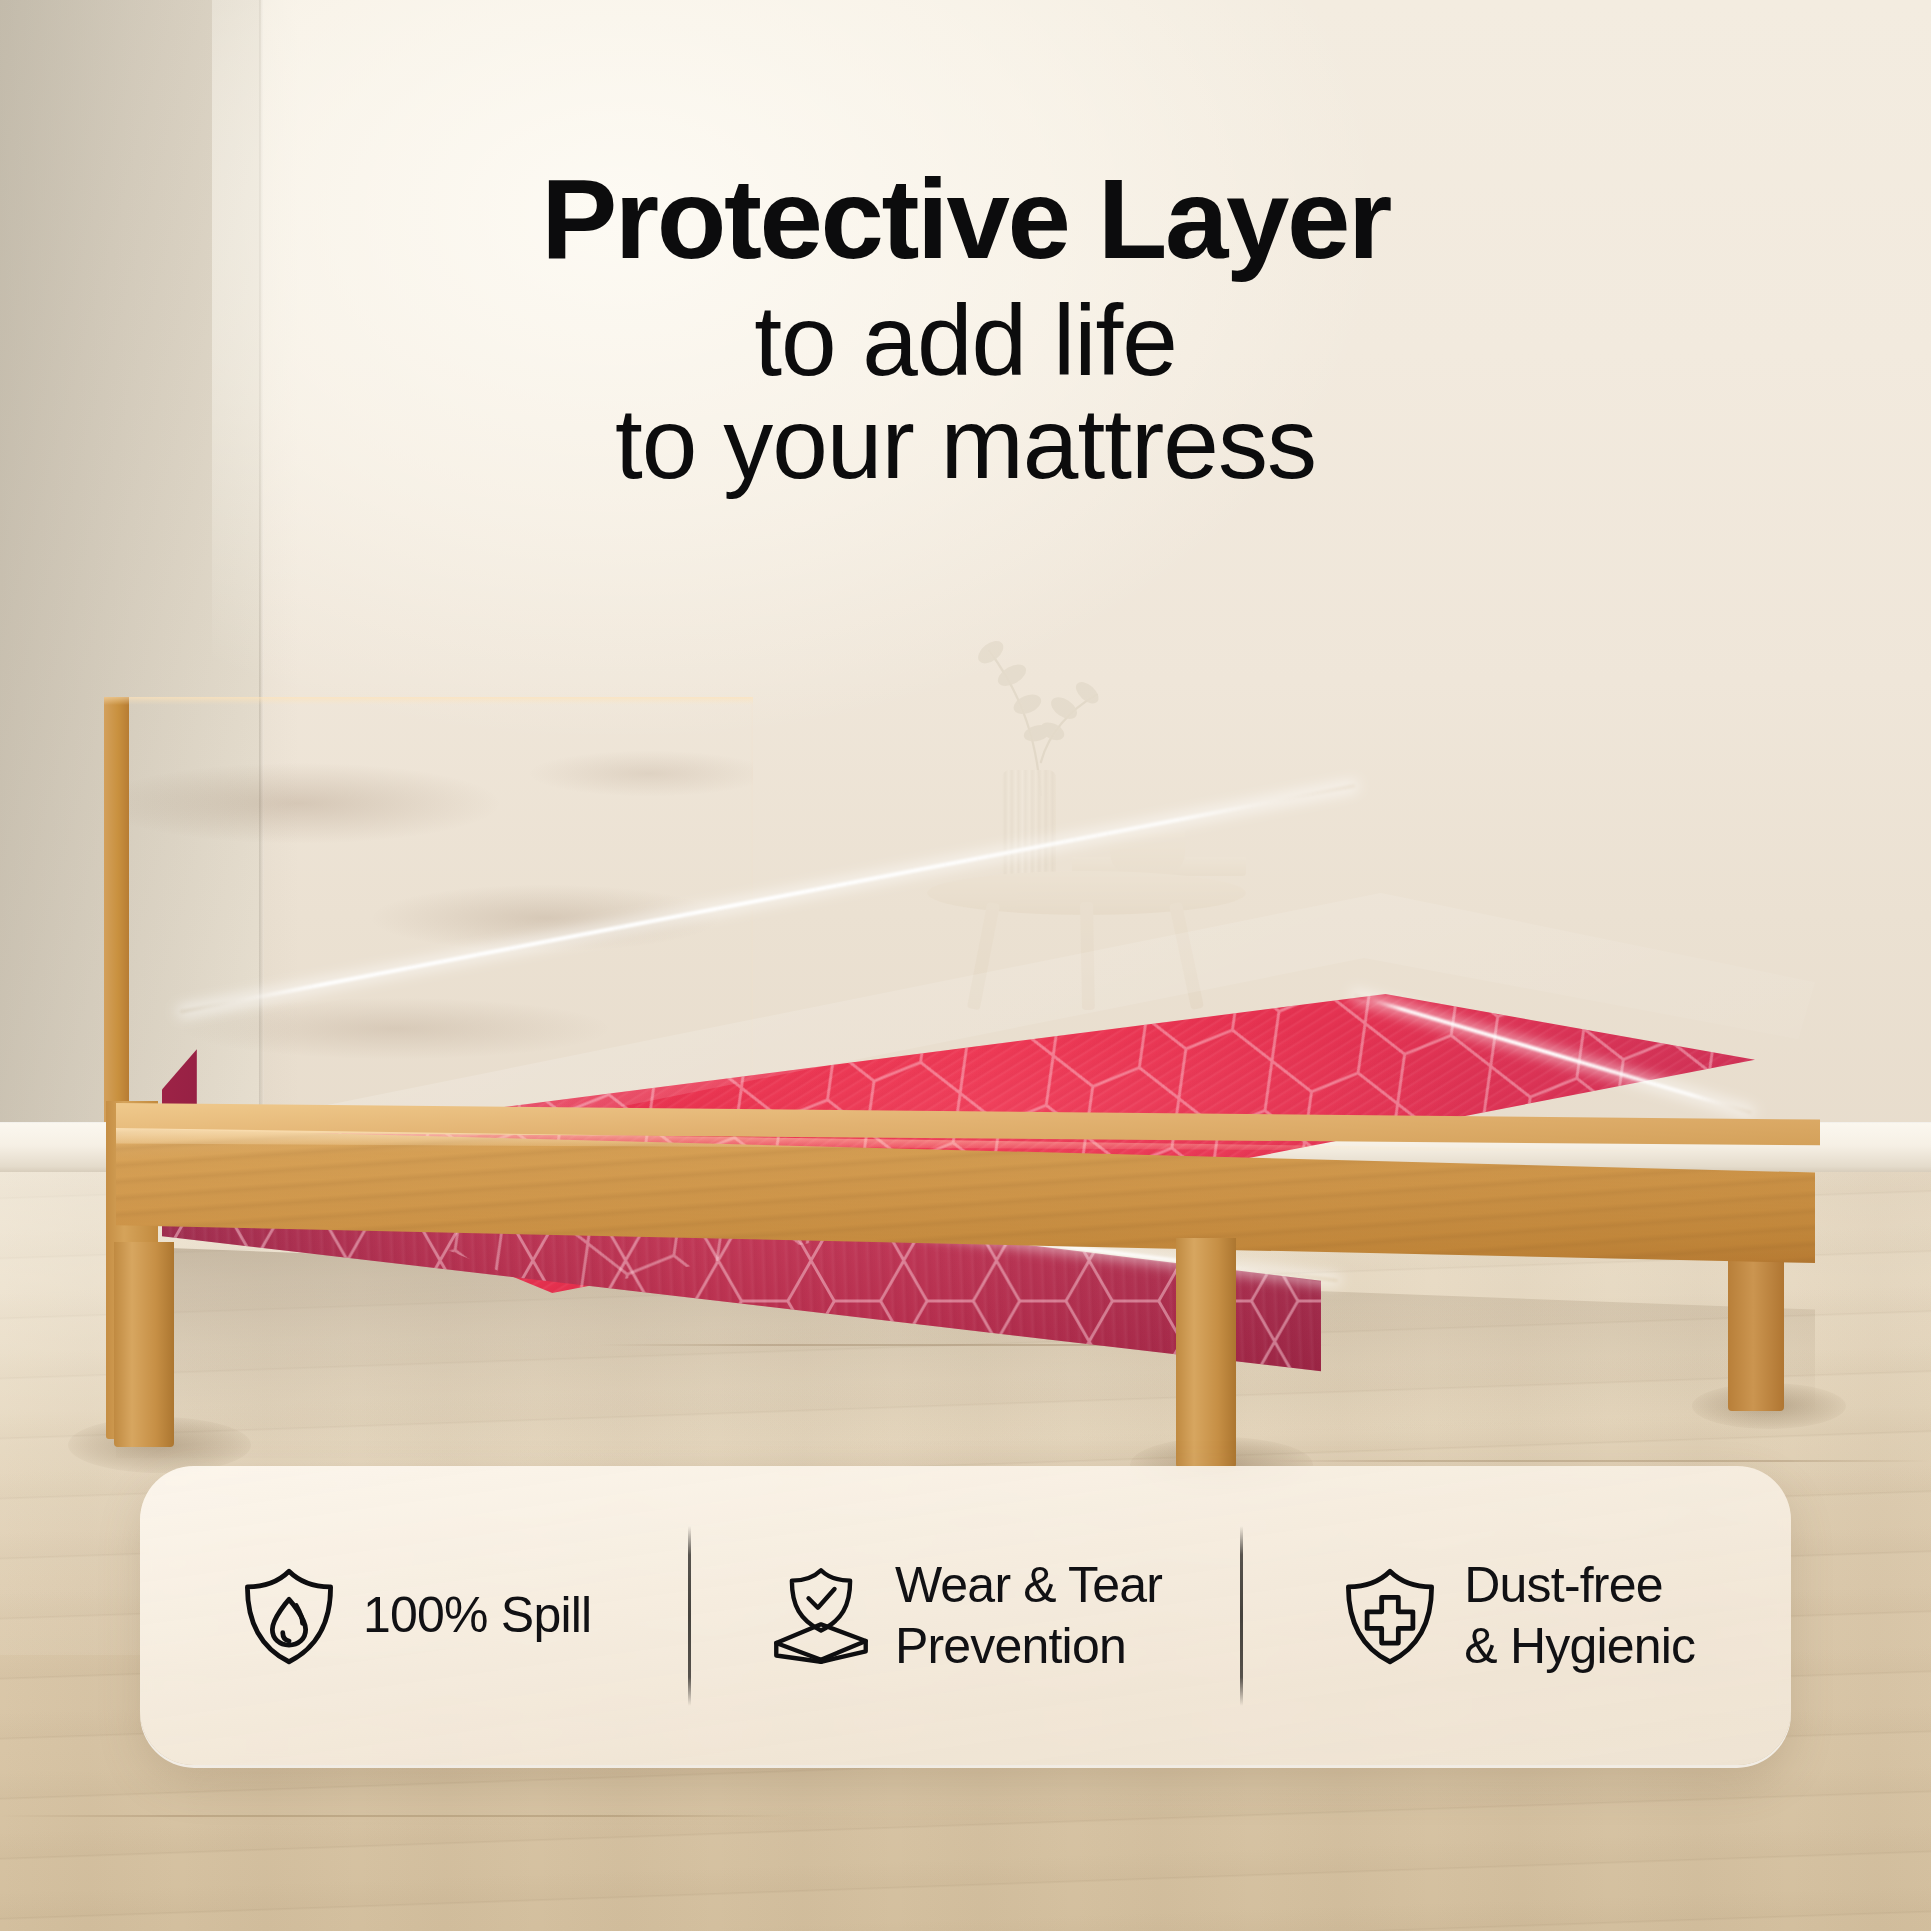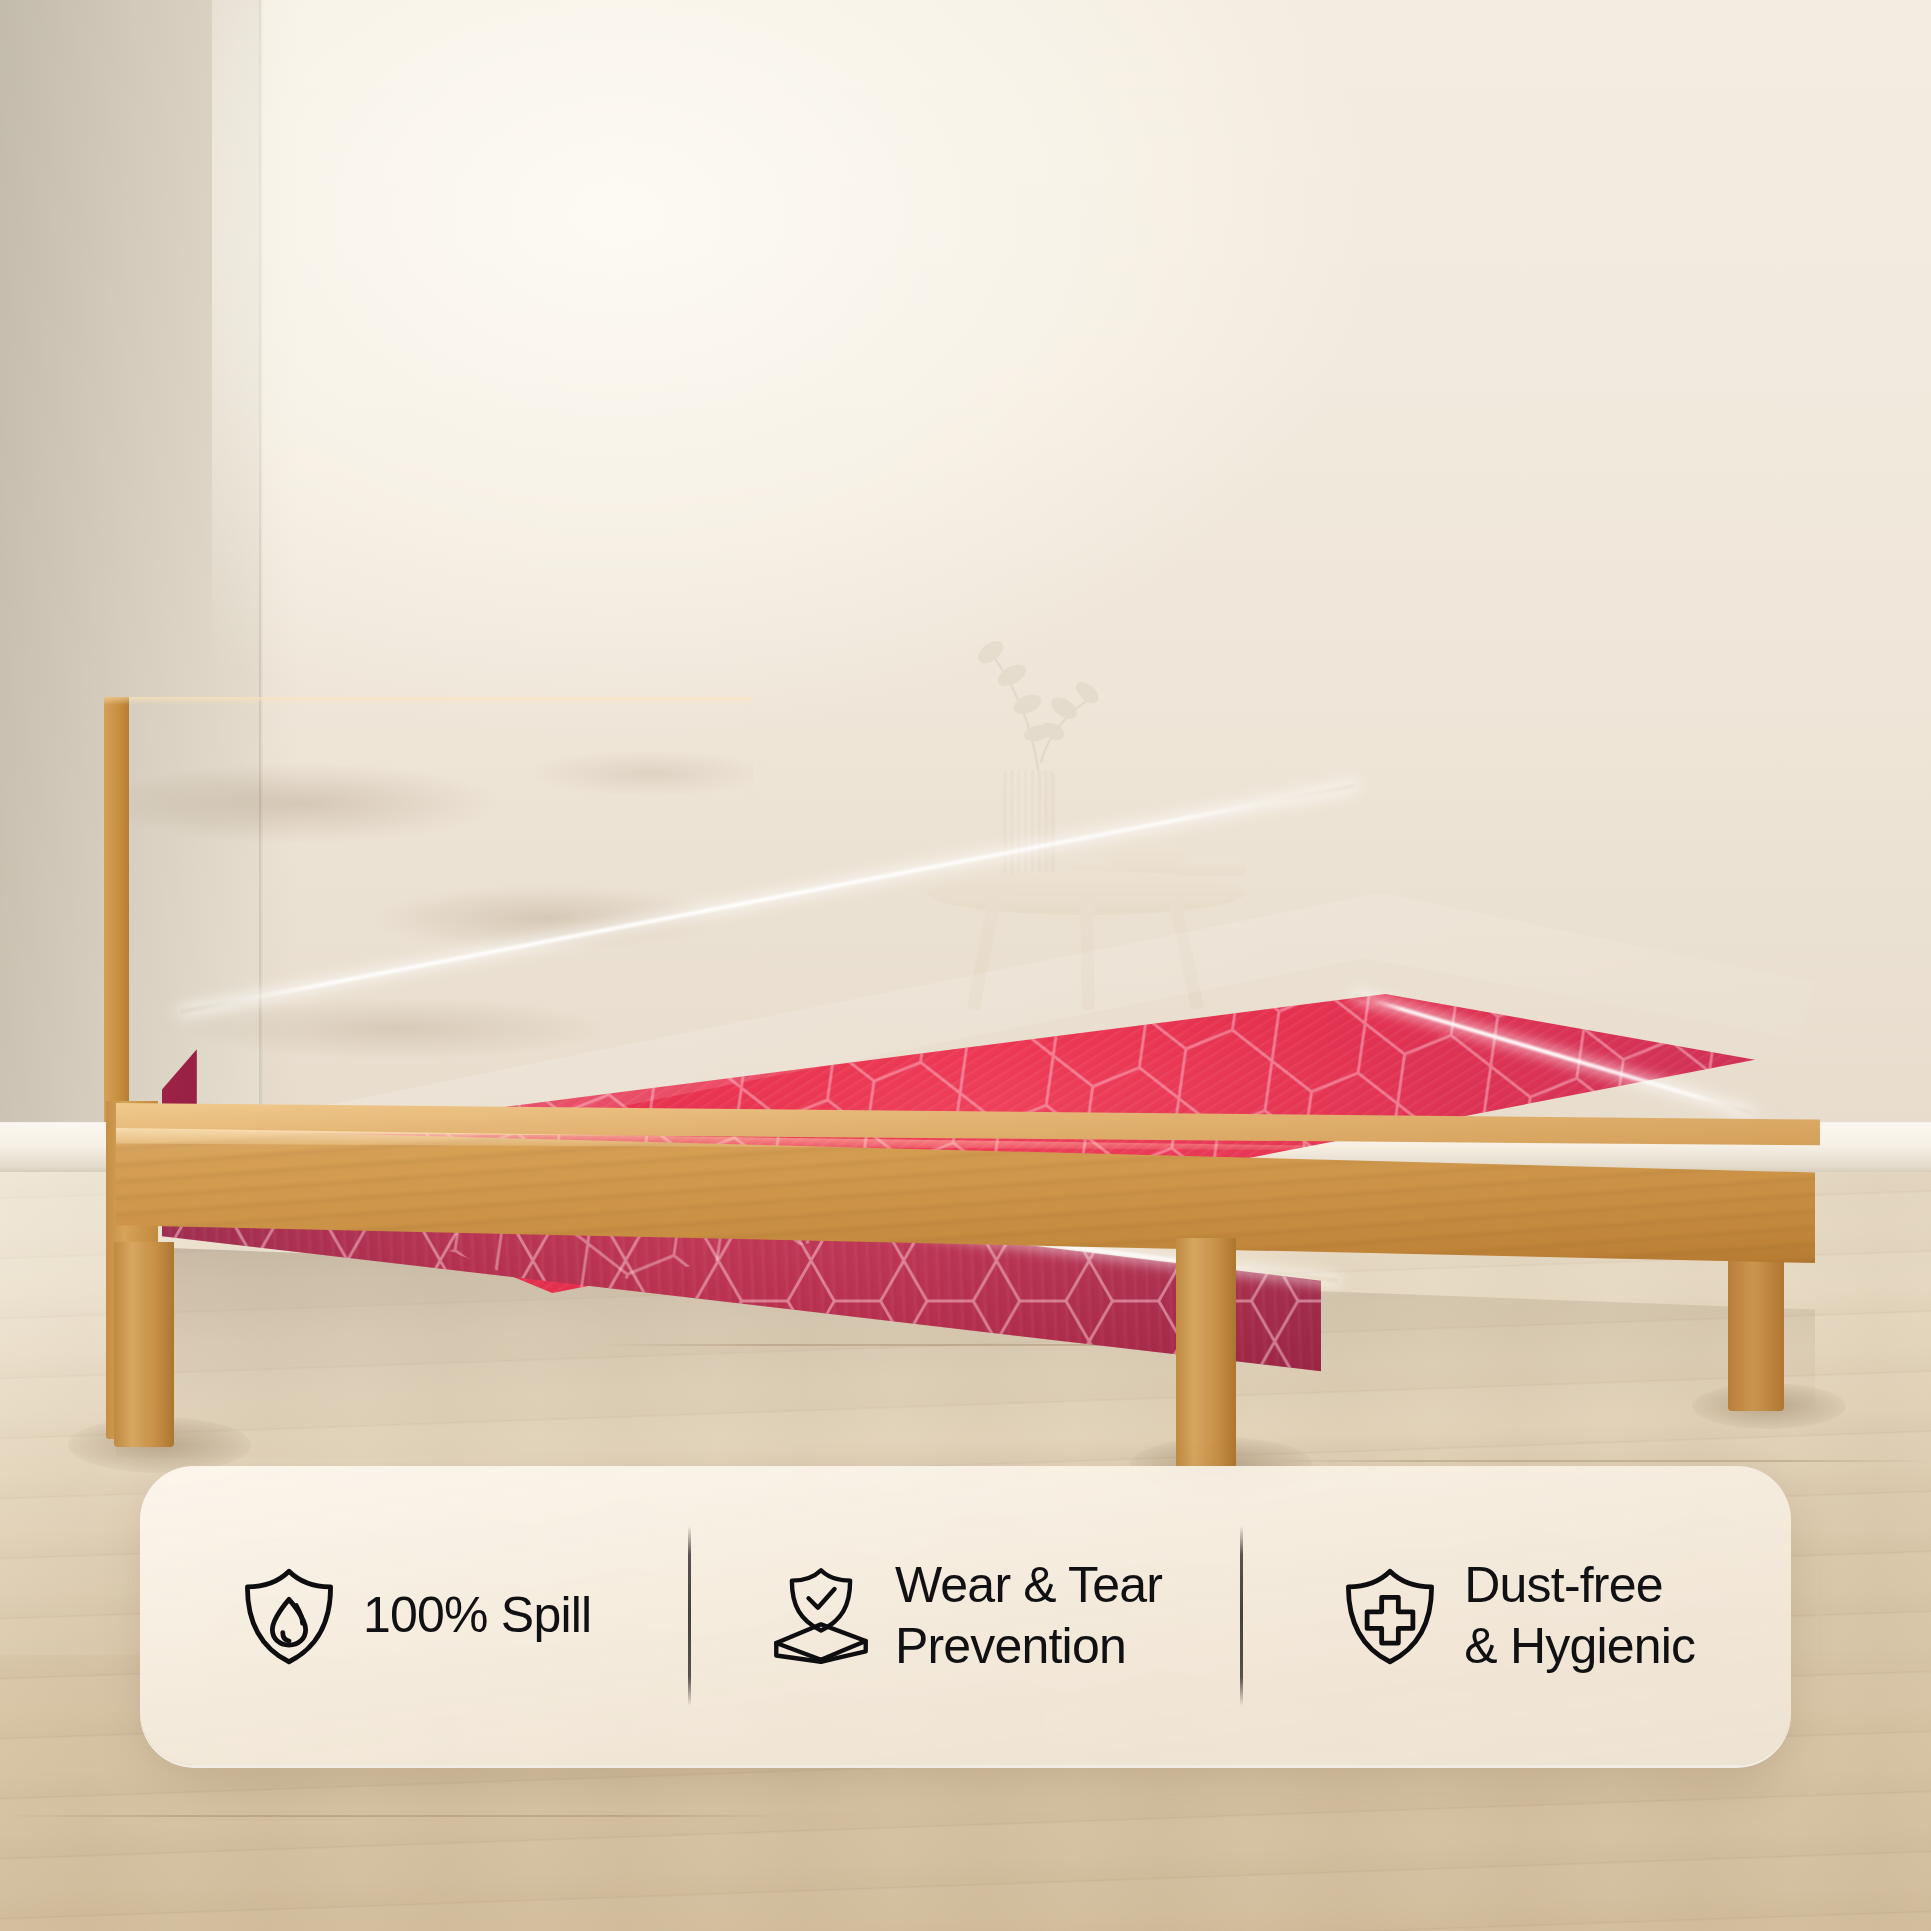--- a/index.html
+++ b/index.html
@@ -612,6 +612,11 @@
     <div class="leg leg-head-front"></div>
   </div>
 
+  <div class="headline">
+    <span class="line-1">Protective Layer</span>
+    <span class="line-2">to add life</span>
+    <span class="line-3">to your mattress</span>
+  </div>
 
   <div class="feature-card">
 

